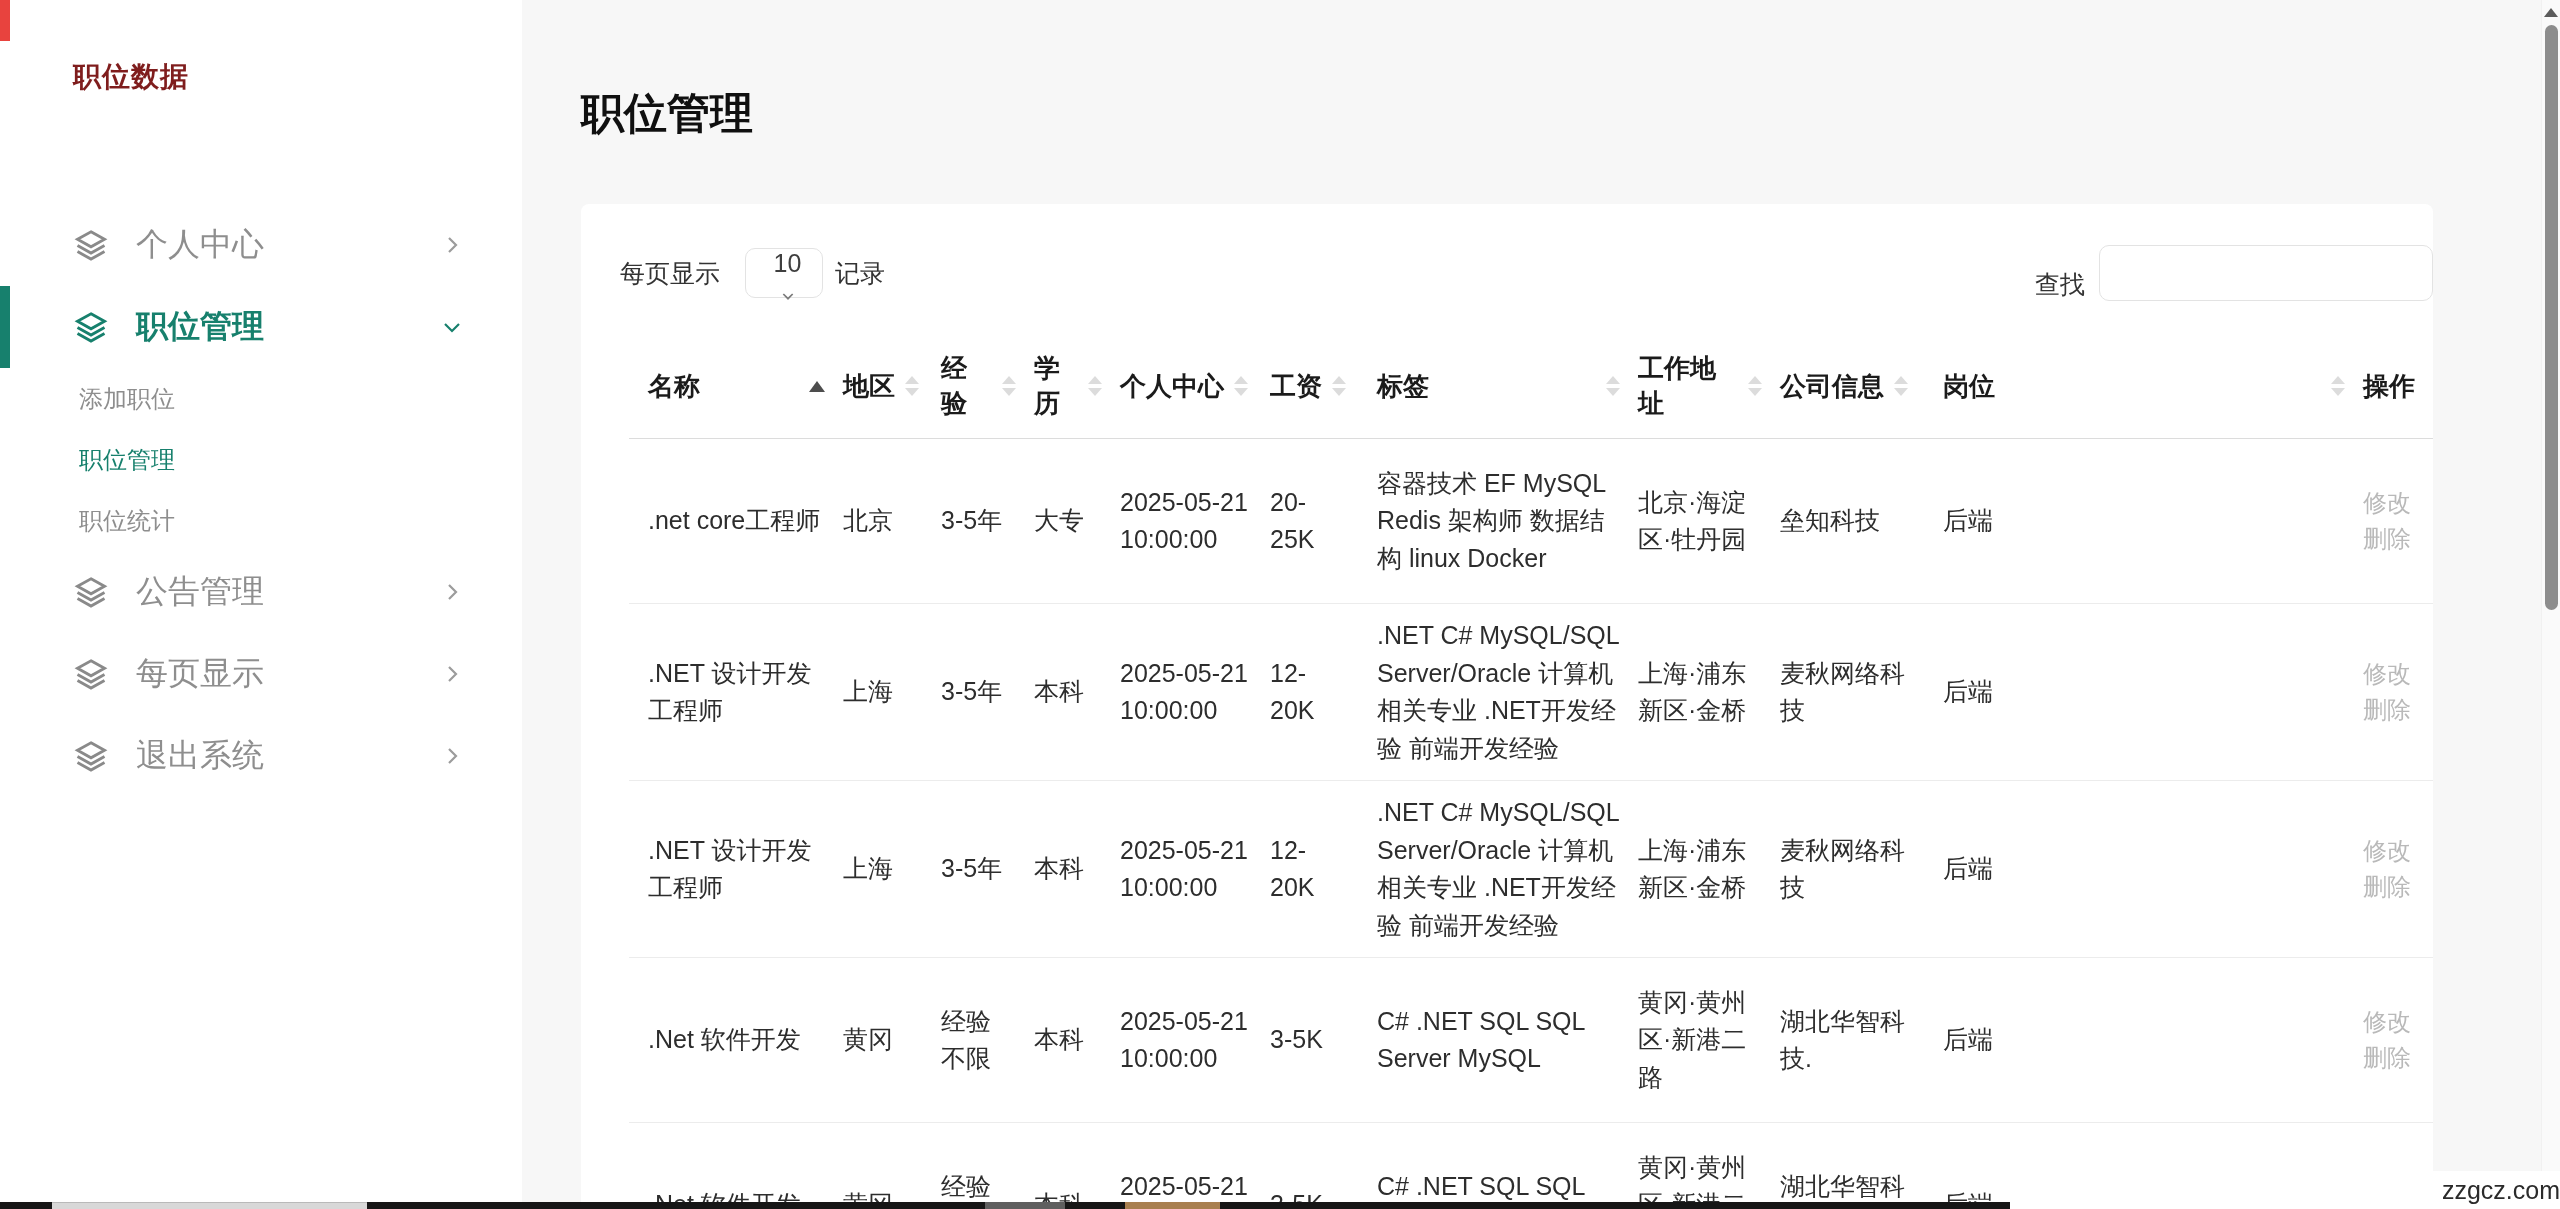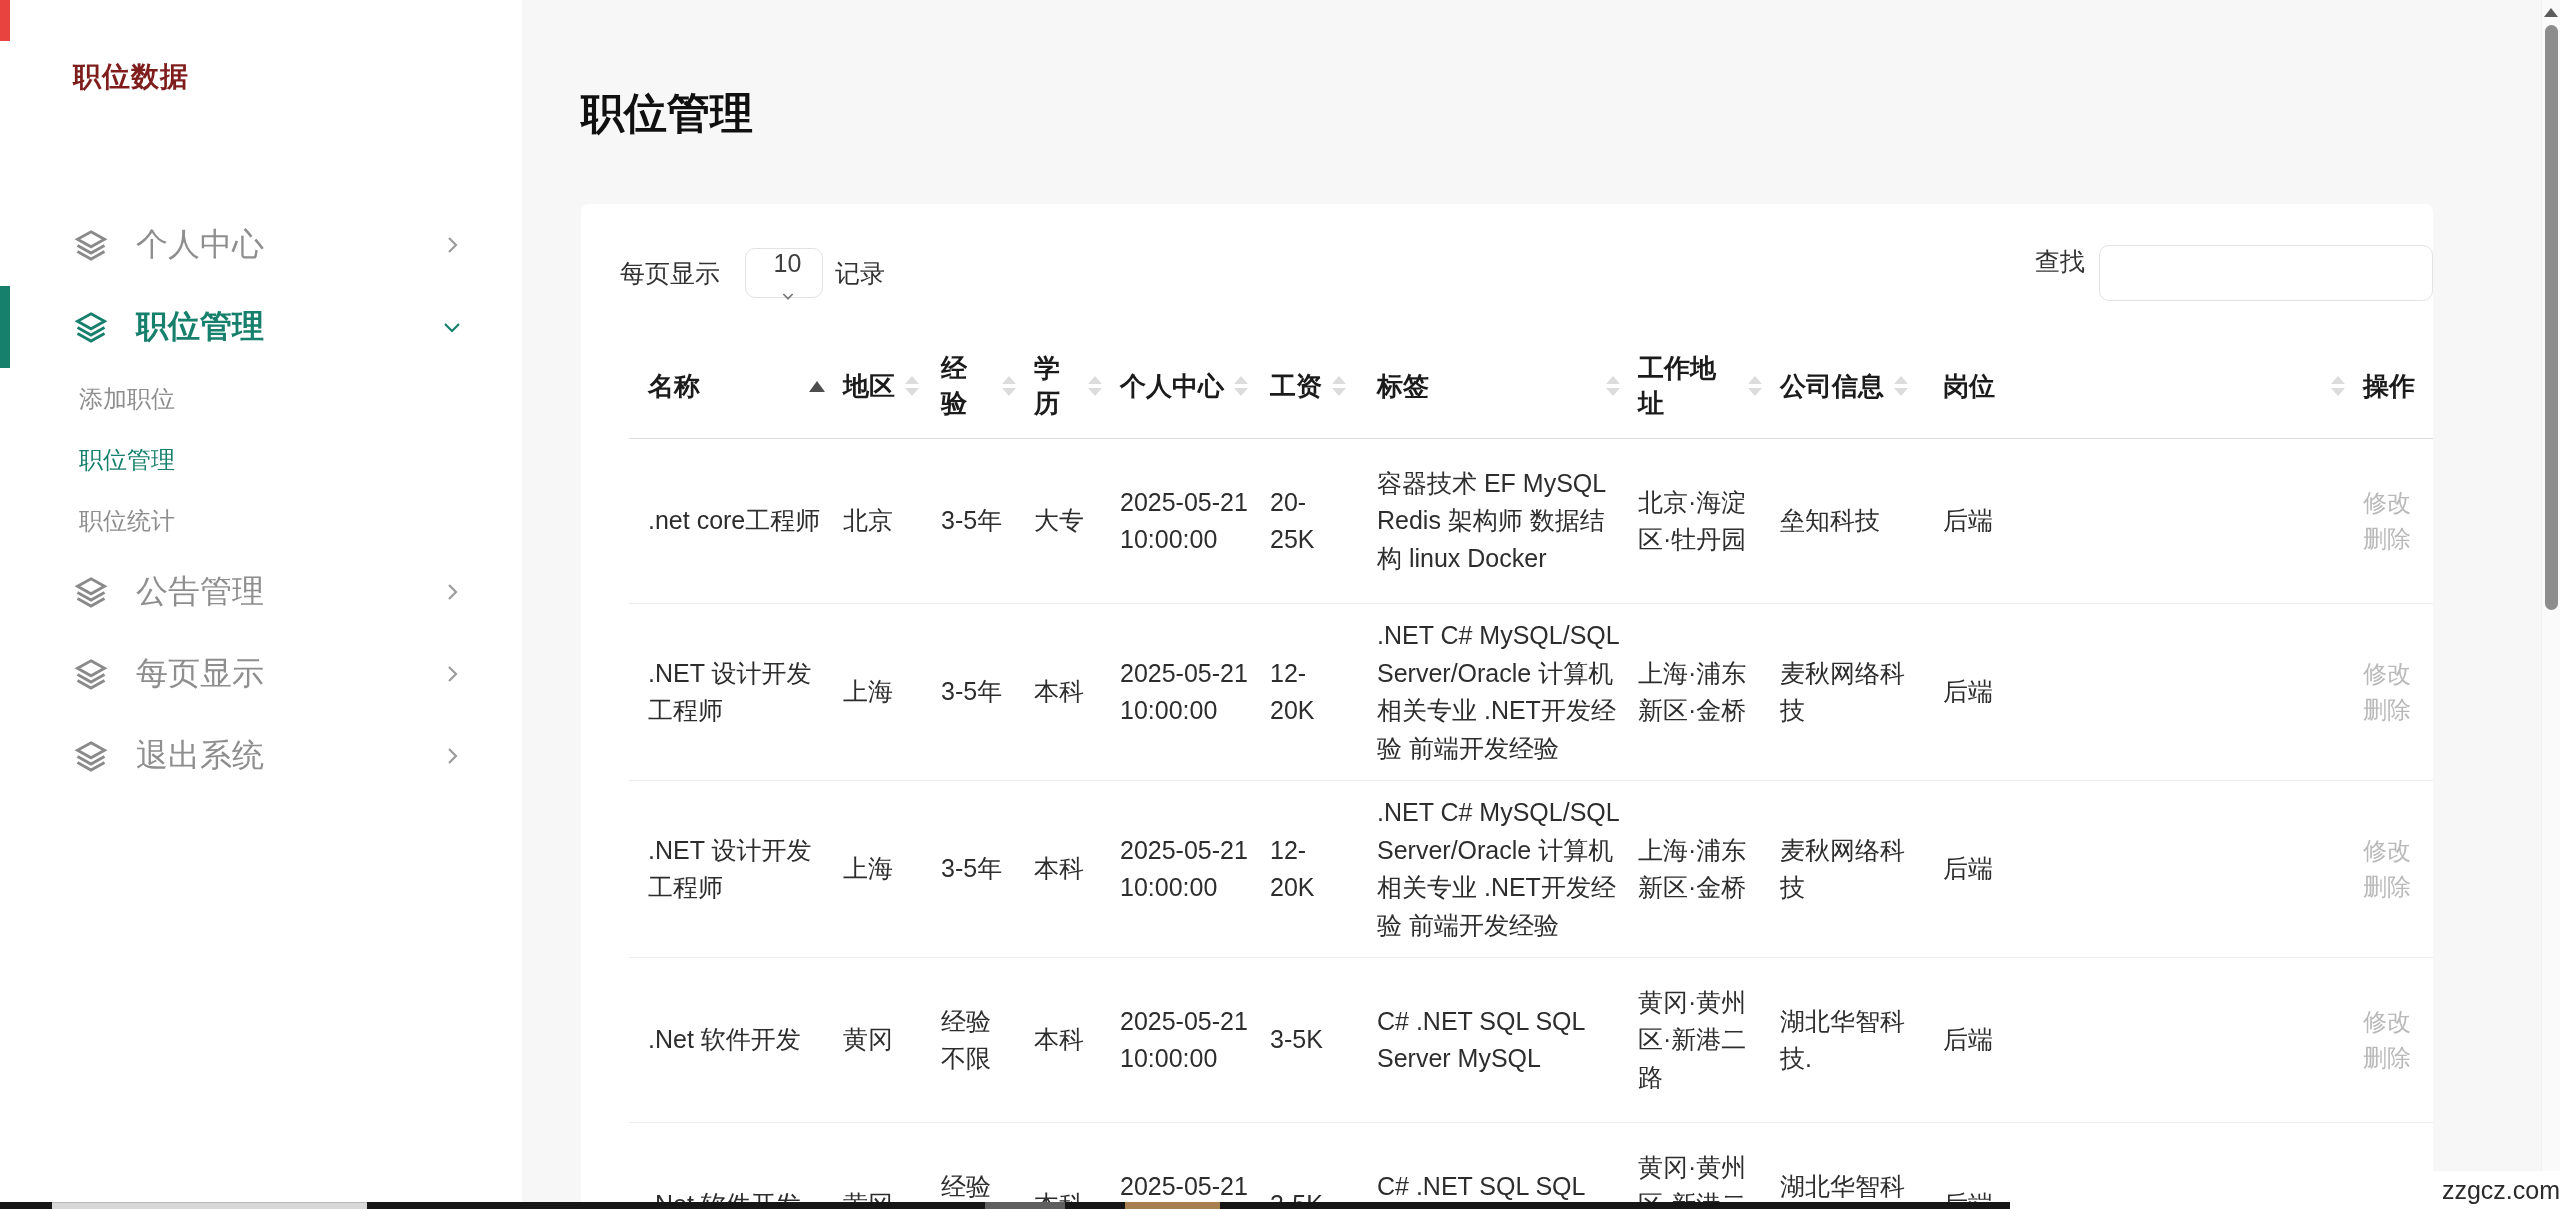--- a/index.html
+++ b/index.html
@@ -33,7 +33,7 @@
              display:flex;align-items:center;justify-content:space-between;box-sizing:border-box;
              padding:0 10px 0 17px;font-size:25px;color:#3f3f3f;cursor:pointer;flex-direction:column;}
   .pp-select .sel-chev{width:16px;height:16px;color:#7b7b7b;}
-  .search{display:flex;align-items:flex-start;font-size:25px;color:#333;}
+  .search{display:flex;align-items:flex-end;font-size:25px;color:#333;}
   .search label{margin-right:14px;}
   .search input{width:334px;height:56px;border:1px solid #e3e3e3;border-radius:10px;background:#fff;
                 outline:none;font-size:25px;padding:0 16px;box-sizing:border-box;color:#333;}

